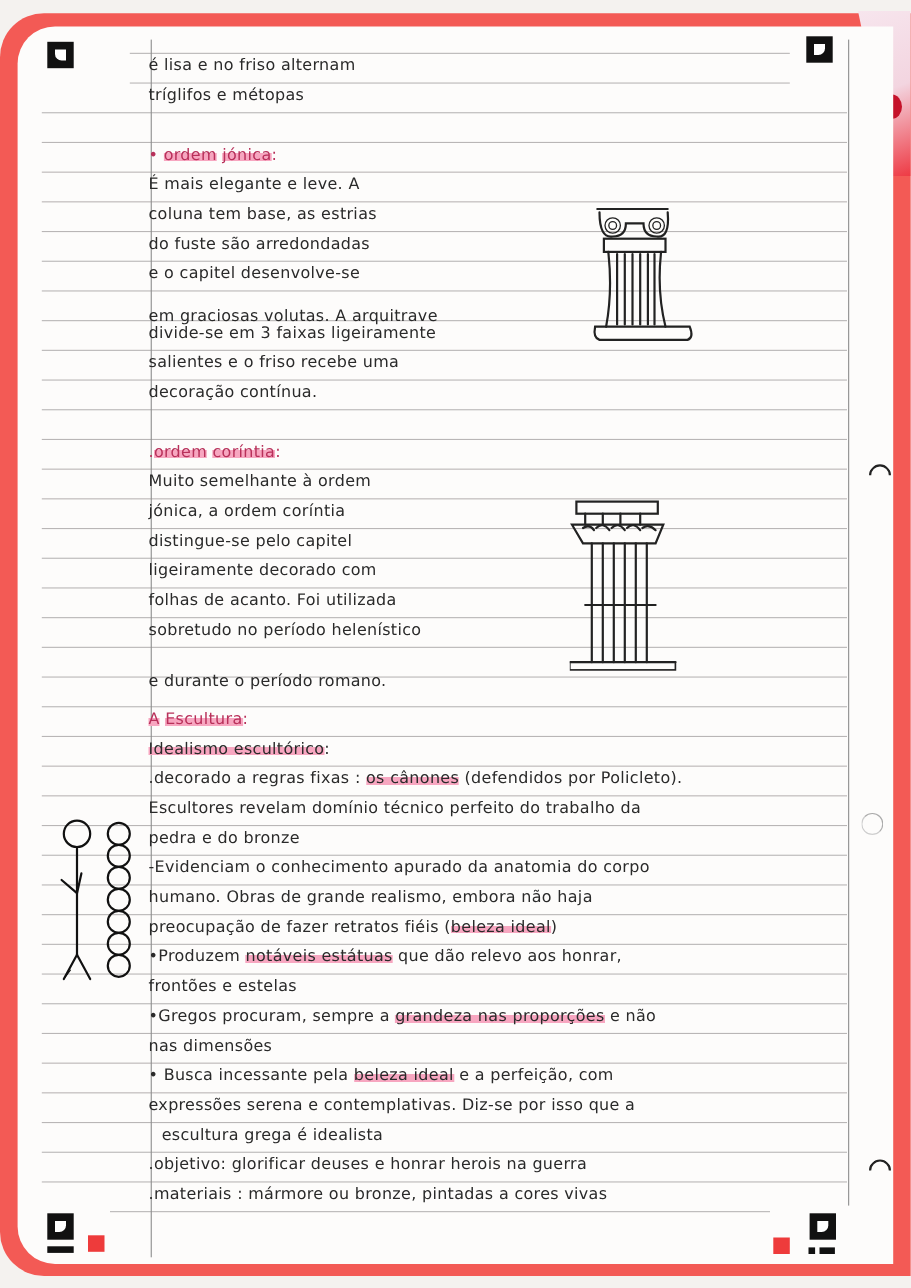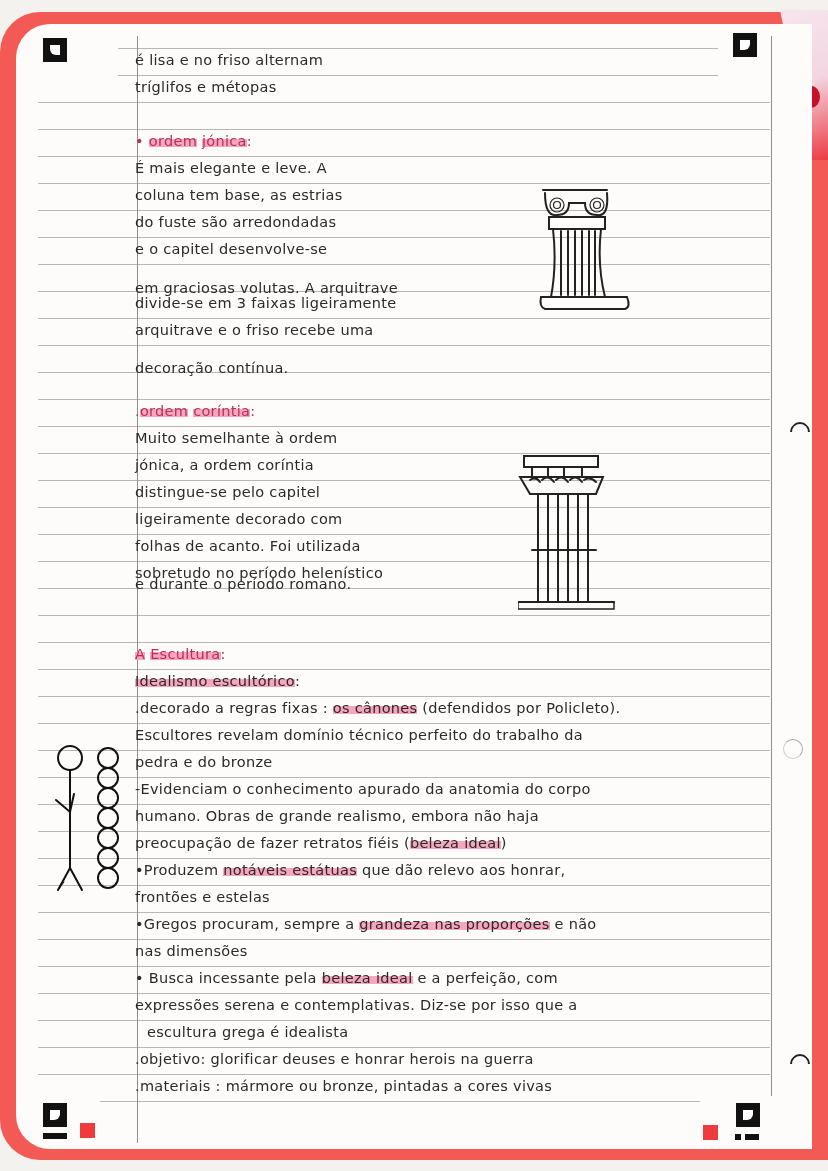--- a/index.html
+++ b/index.html
@@ -159,7 +159,7 @@
   <div class="line" style="top:193px;">e o capitel desenvolve-se</div>
   <div class="line" style="top:232px;">em graciosas volutas. A arquitrave</div>
   <div class="line" style="top:247px;">divide-se em 3 faixas ligeiramente</div>
-  <div class="line" style="top:274px;">arquitrave e o friso recebe uma</div>
+  <div class="line" style="top:274px;">salientes e o friso recebe uma</div>
   <div class="line" style="top:301px;margin-top:11px;">decoração contínua.</div>
 
   <div class="line heading" style="top:355px;">

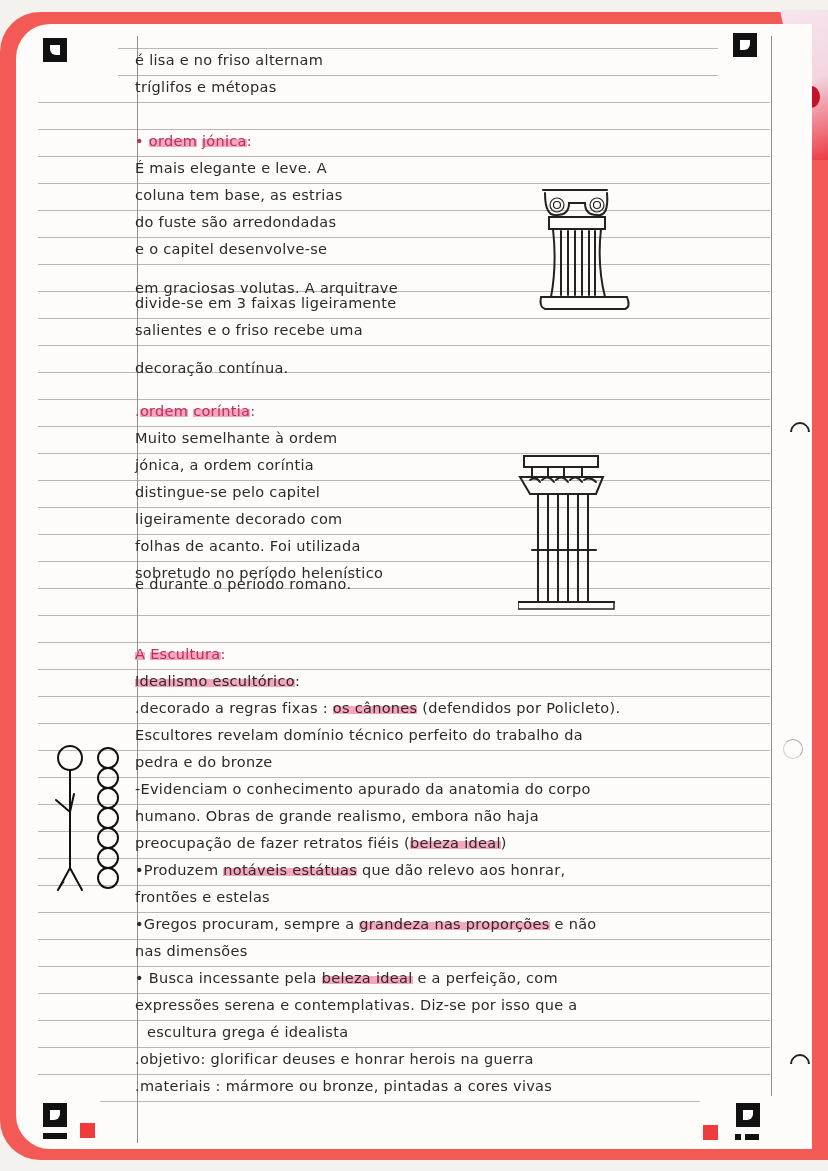--- a/index.html
+++ b/index.html
@@ -160,7 +160,7 @@
   <div class="line" style="top:232px;">em graciosas volutas. A arquitrave</div>
   <div class="line" style="top:247px;">divide-se em 3 faixas ligeiramente</div>
   <div class="line" style="top:274px;">salientes e o friso recebe uma</div>
-  <div class="line" style="top:301px;margin-top:11px;">decoração contínua.</div>
+  <div class="line" style="top:301px;">decoração contínua.</div>
 
   <div class="line heading" style="top:355px;">
     <span>.</span><span class="hl-plain">ordem</span>

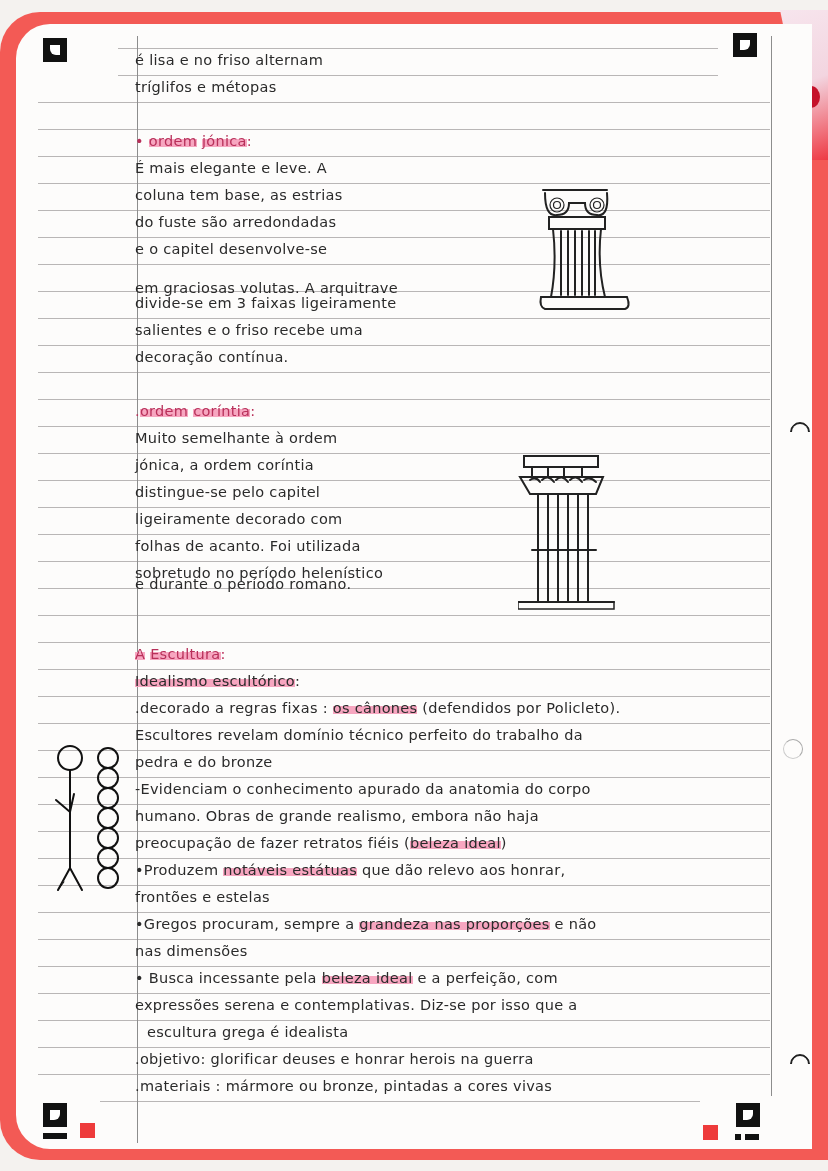--- a/index.html
+++ b/index.html
@@ -172,7 +172,7 @@
   <div class="line" style="top:463px;">ligeiramente decorado com</div>
   <div class="line" style="top:490px;">folhas de acanto. Foi utilizada</div>
   <div class="line" style="top:517px;">sobretudo no período helenístico</div>
-  <div class="line" style="top:528px;text-align:center;">e durante o período romano.</div>
+  <div class="line" style="top:564px;text-align:center;">e durante o período romano.</div>
 
   <div class="line heading" style="top:598px;">
     <span class="hl-plain">A</span>

